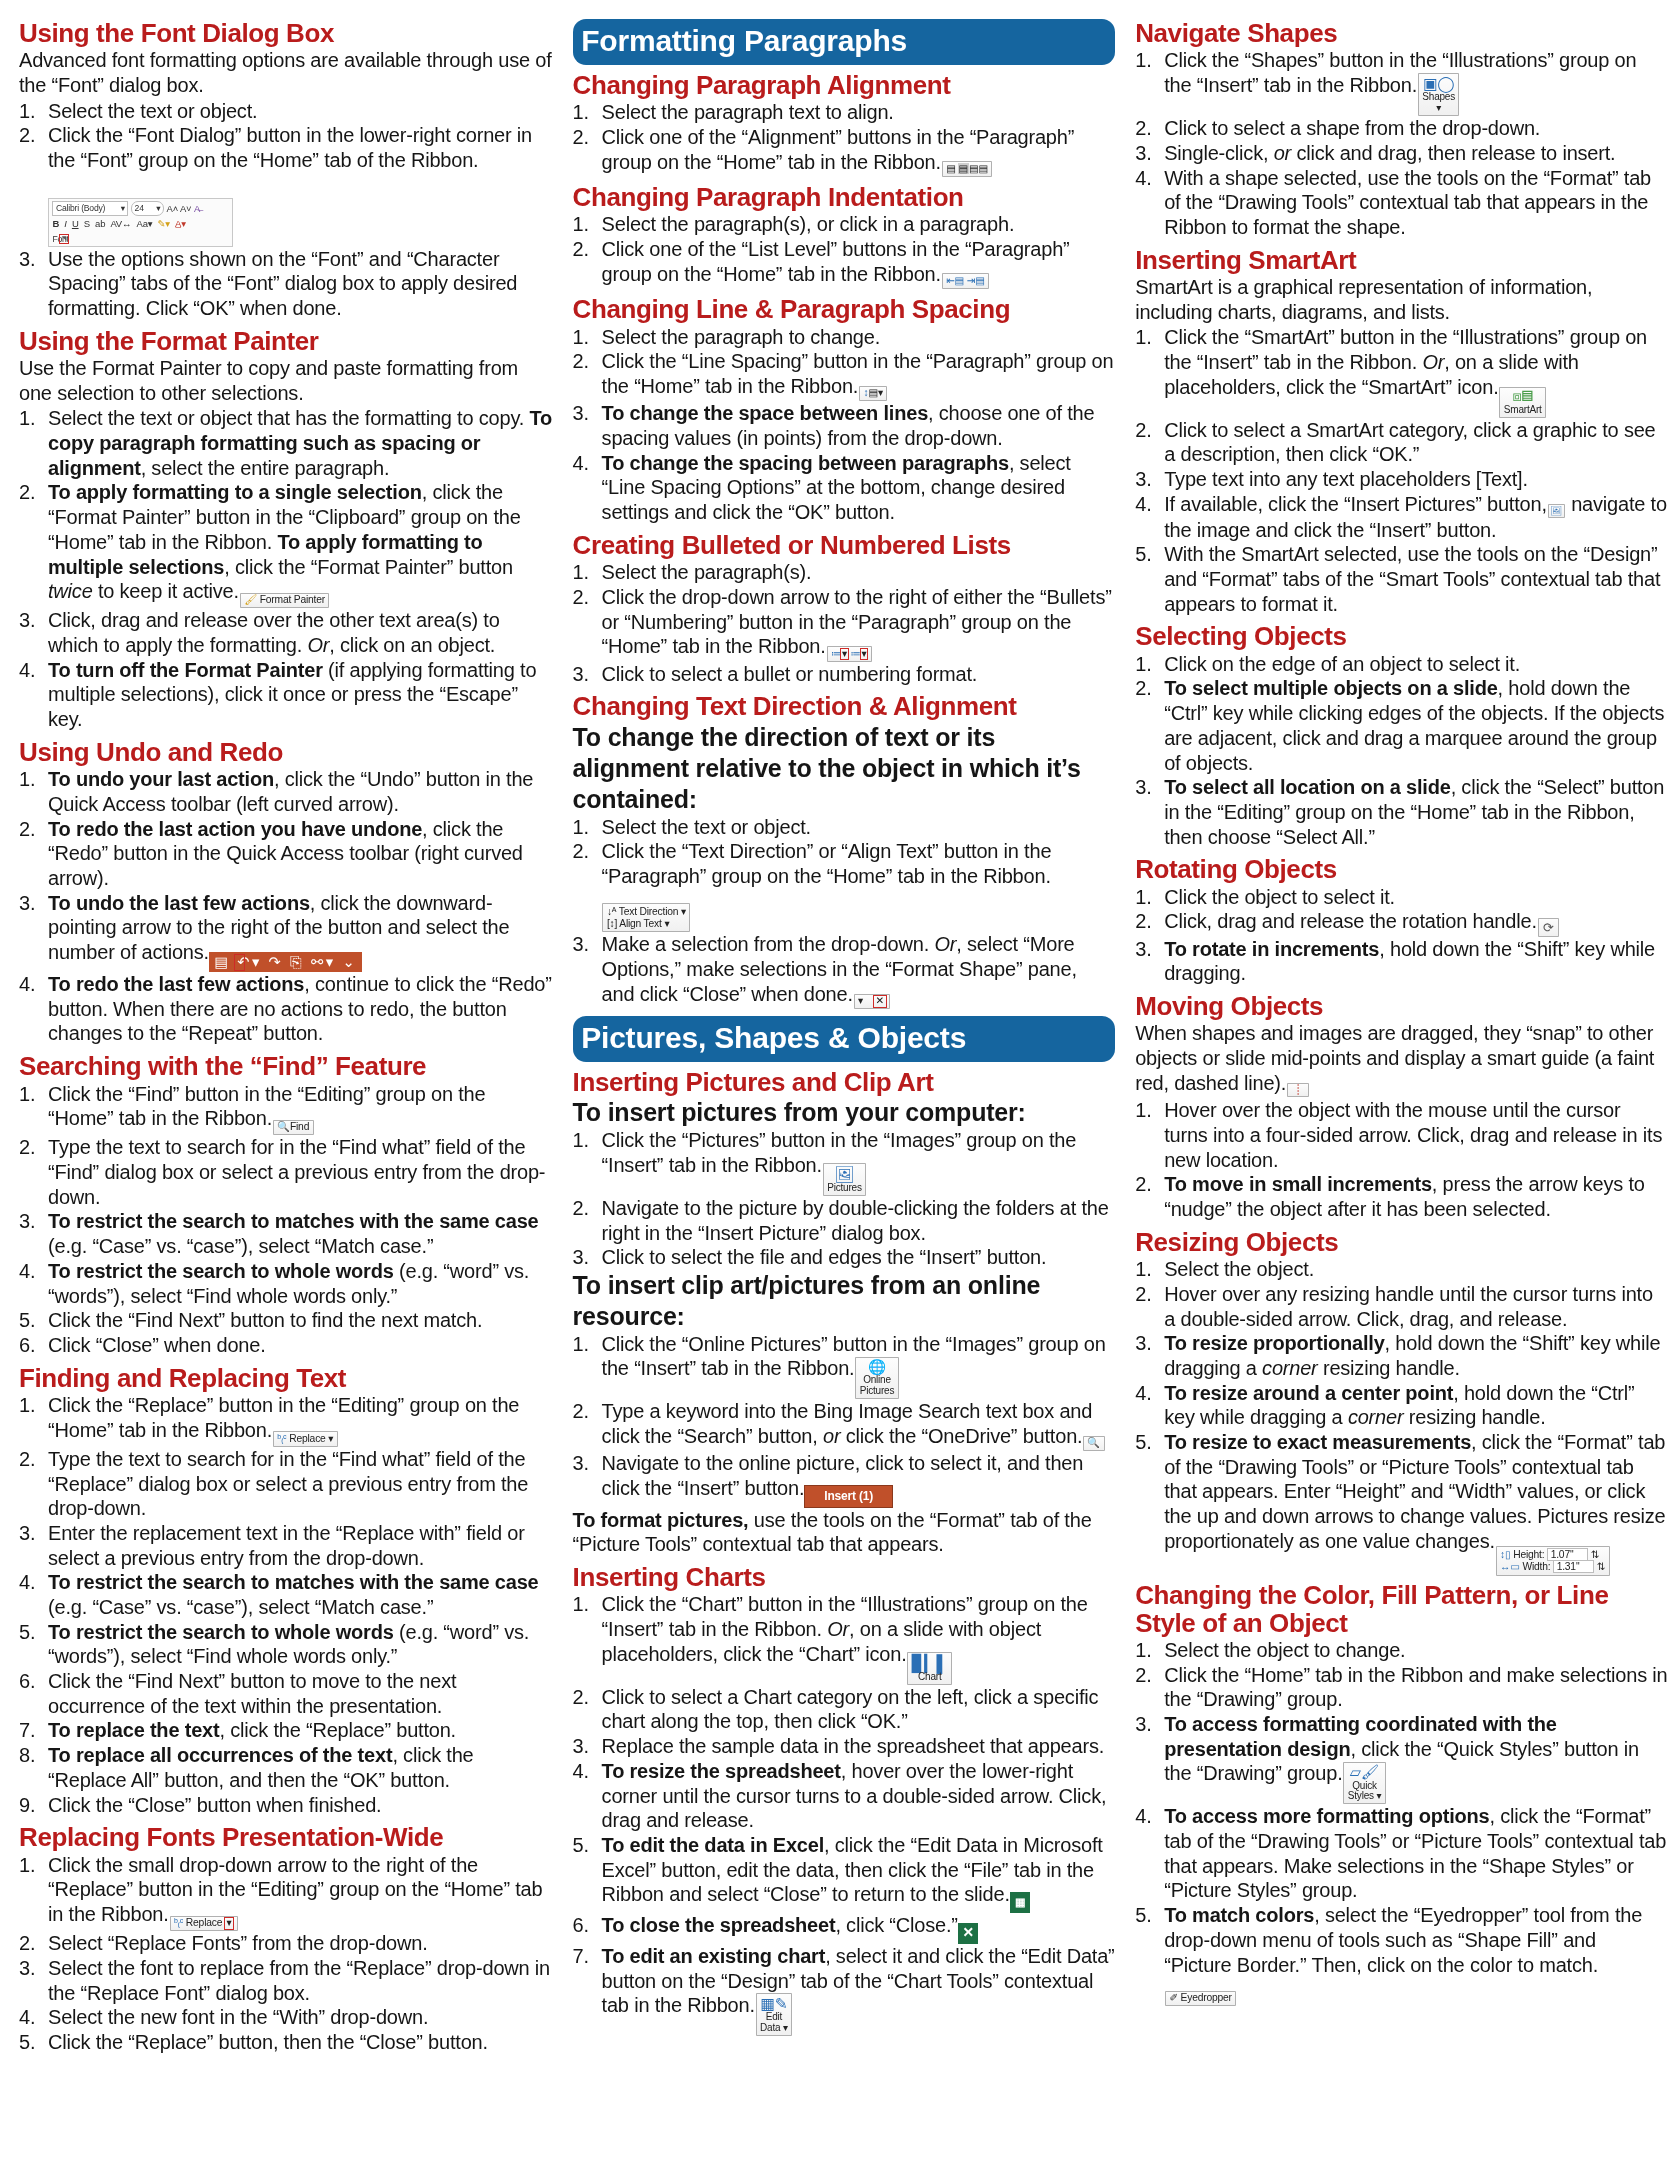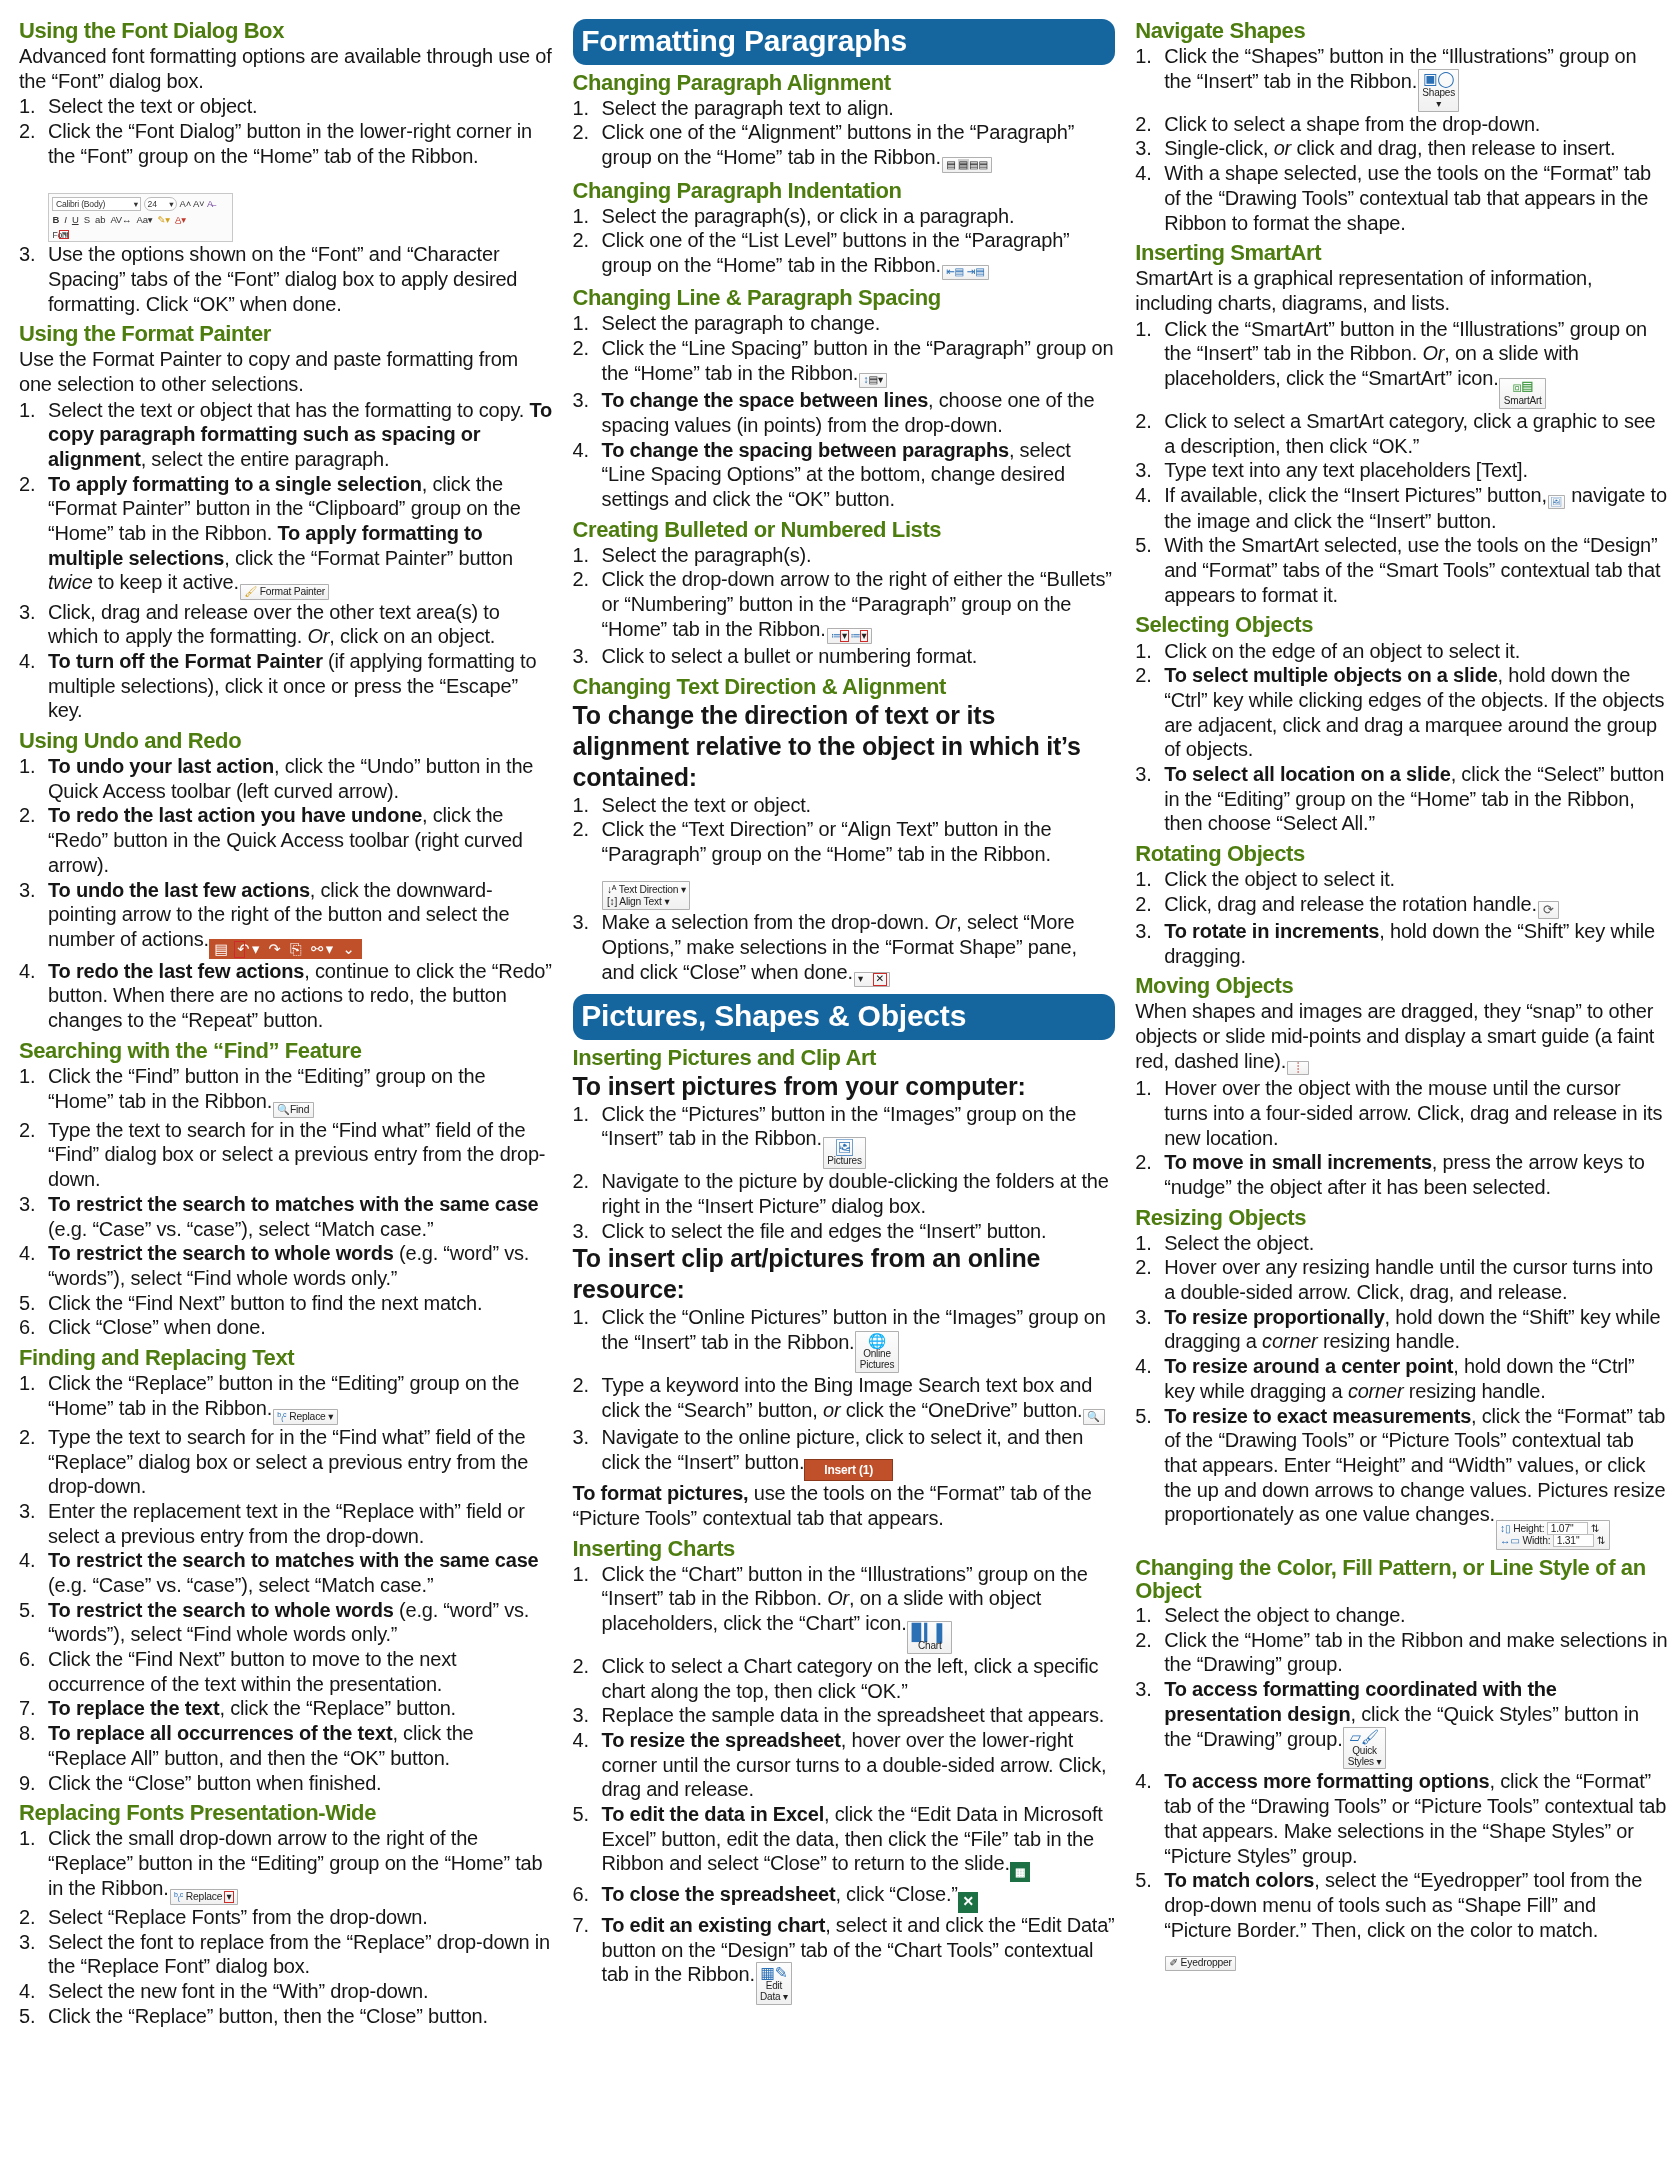--- a/index.html
+++ b/index.html
@@ -24,7 +24,7 @@
     border-radius:13px;
   }
   h2.sec {
-    color:#4d7c0f; font-size:22px; font-weight:bold;
+    color:#b91c1c; font-size:26px; font-weight:bold;
     margin:6px 0 0.9px 0; line-height:1.1; letter-spacing:-0.4px;
   }
   h2.sec.first { margin-top:0; }

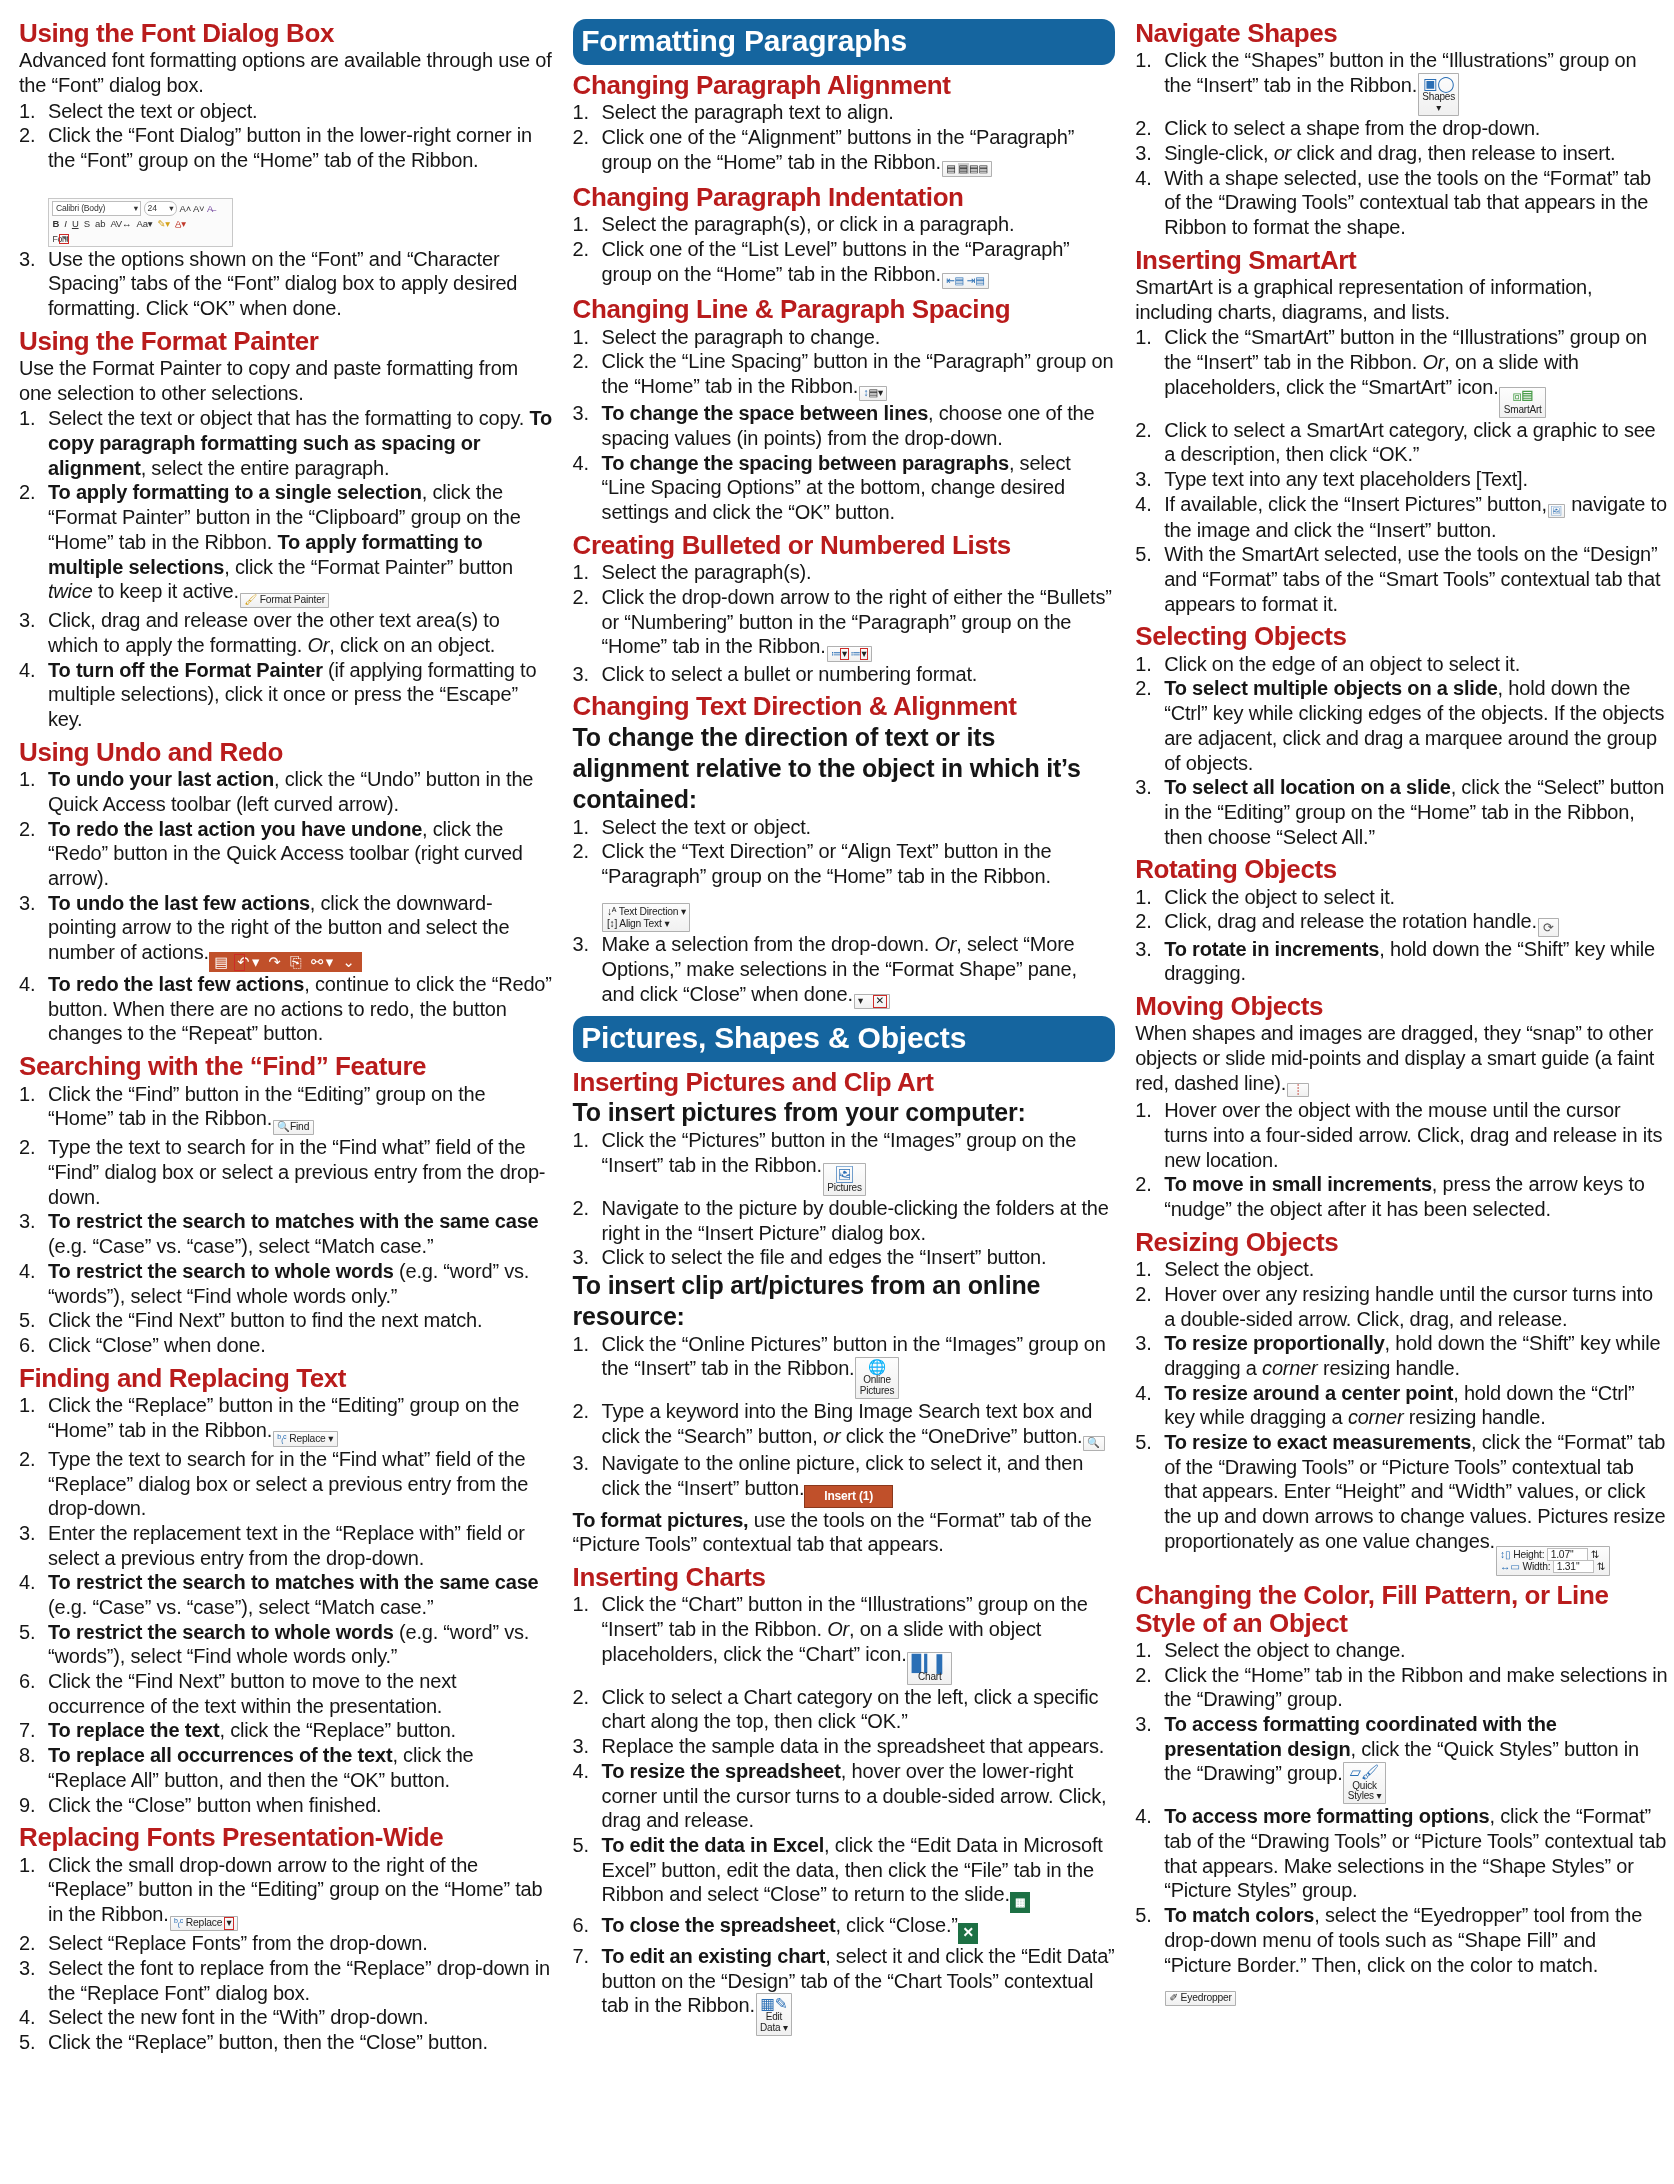--- a/index.html
+++ b/index.html
@@ -67,7 +67,7 @@
   }
   .fp-row { display:flex; align-items:center; gap:2.6px; margin-bottom:2.6px; }
   .fp-box { border:0.9px solid #bdbdbd; background:#fff; padding:0.9px 2.6px; font-size:8.6px; }
-  .fp-name { width:89px; display:flex; justify-content:space-between;text-align:center; }
+  .fp-name { width:76px; display:flex; justify-content:space-between;text-align:center; }
   .fp-size { width:33px; display:flex; justify-content:space-between;border-radius:7px; }
   .fp-b { font-weight:bold; } .fp-i { font-style:italic; } .fp-u { text-decoration:underline; }
   .fp-foot { text-align:center; font-size:8.6px; position:relative; padding-top:0.9px; }

